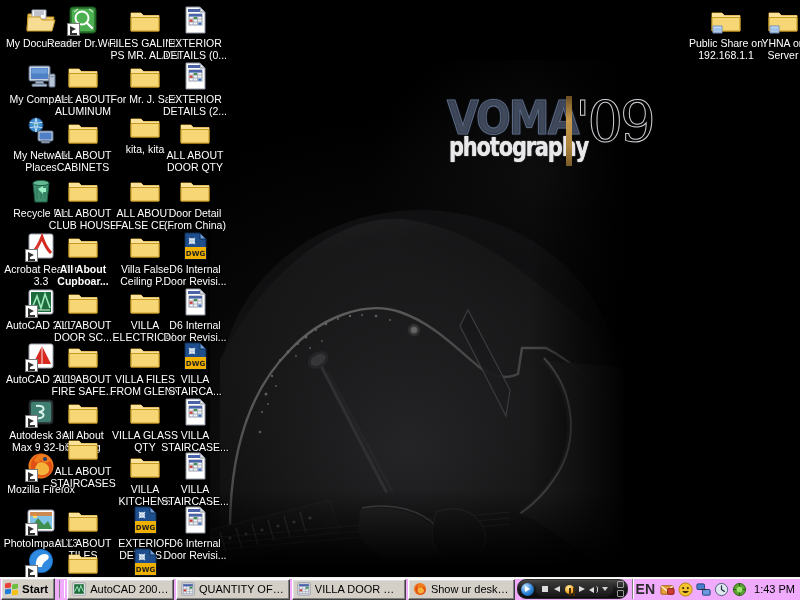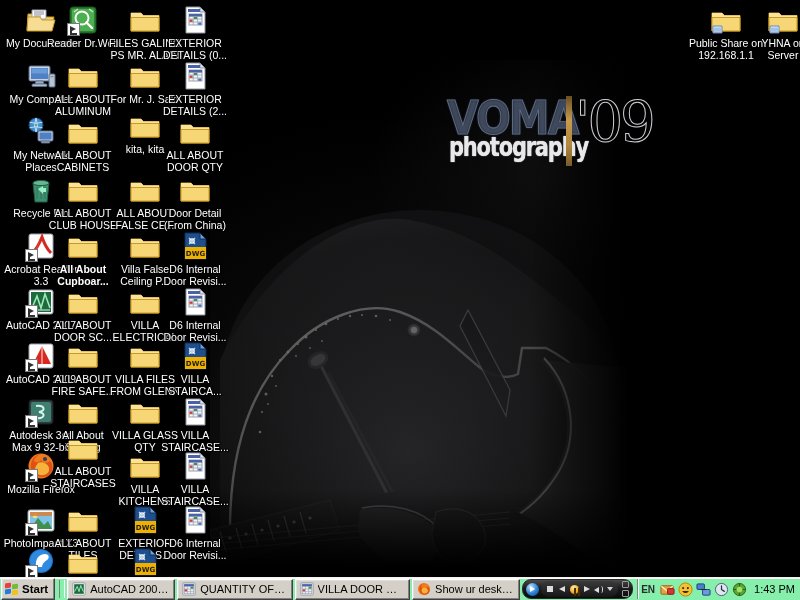--- a/index.html
+++ b/index.html
@@ -110,7 +110,7 @@
   
   #taskbar{
     position:absolute;left:0;bottom:0;width:800px;height:22px;
-    background:#86efac;
+    background:#f0abfc;
     border-top:1px solid #f4f2ee;
     box-shadow:inset 0 1px 0 #fcfbf8;
     display:flex;align-items:center;

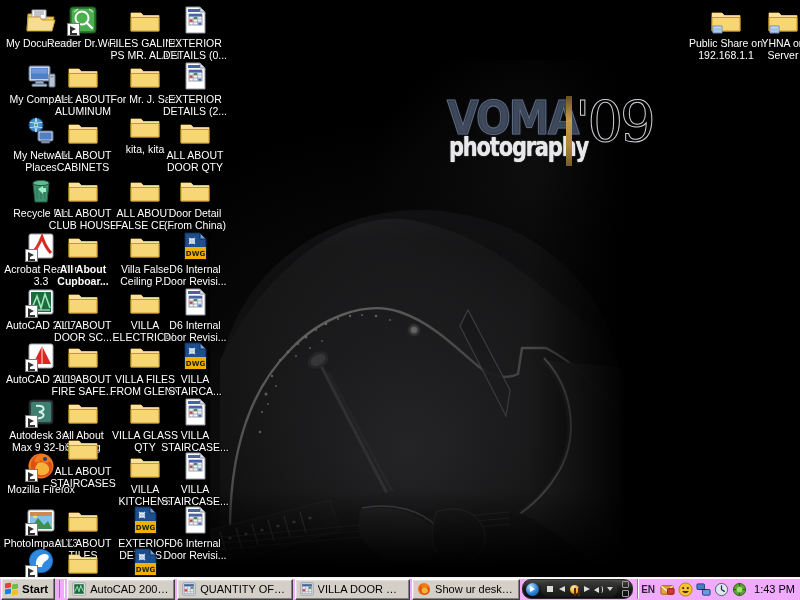--- a/index.html
+++ b/index.html
@@ -201,7 +201,7 @@
     border-left:1px solid #808080;
     box-shadow:inset 1px 0 0 #ffffff;
   }
-  #tray .lang{font-size:10px;font-weight:bold;color:#2b2b2b;padding-right:2px;}
+  #tray .lang{font-size:14px;font-weight:bold;color:#2b2b2b;padding-right:2px;}
   .trayico{width:15px;height:15px;flex:0 0 auto;}
   #clock{font-size:11px;color:#000;padding-left:4px;white-space:nowrap;}
 </style>

